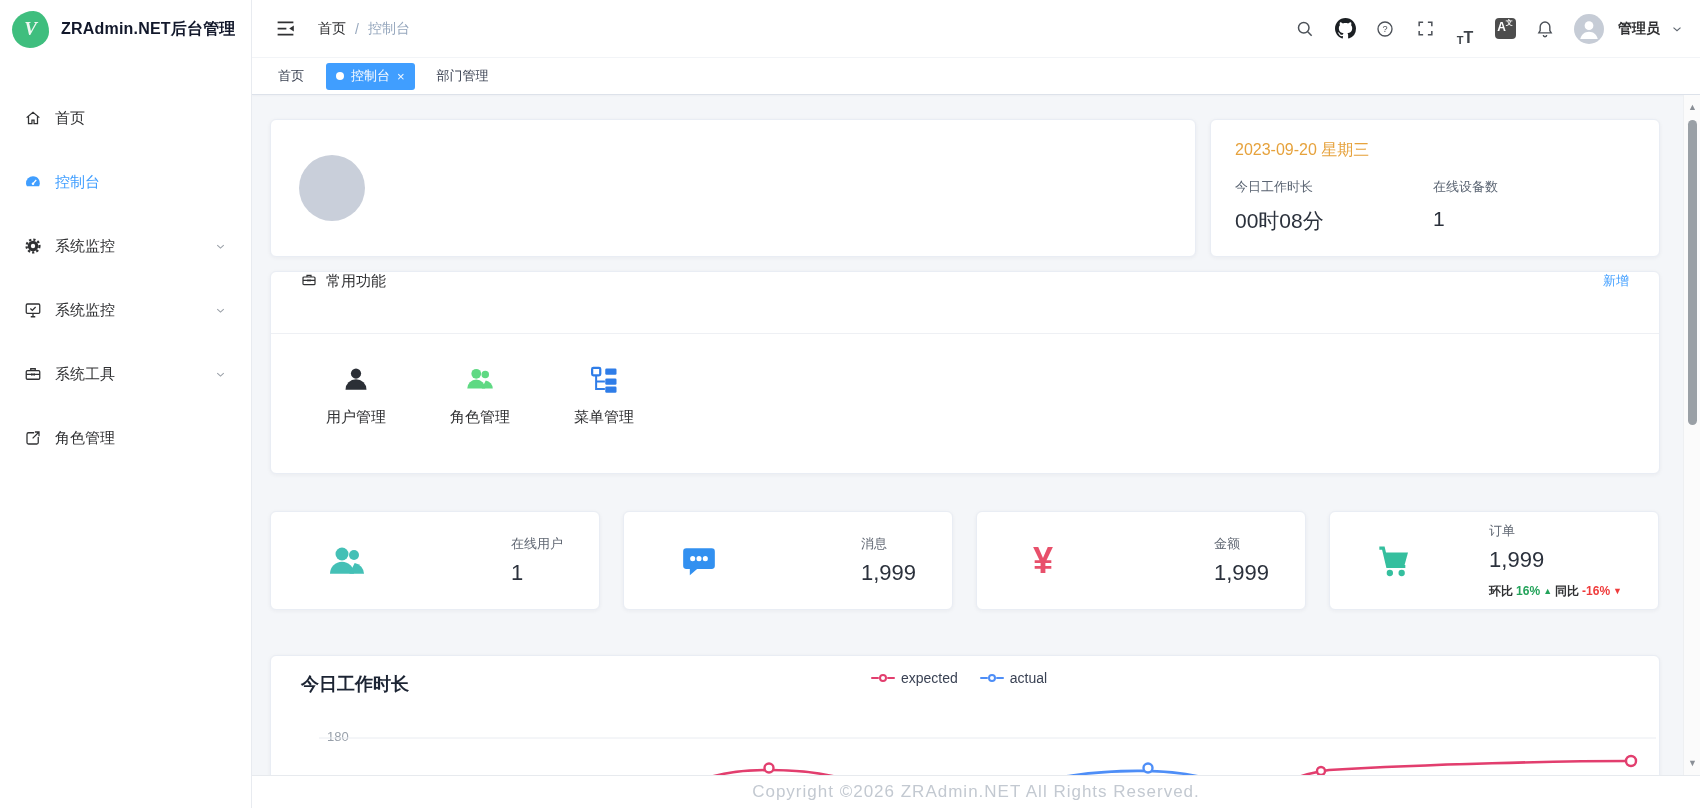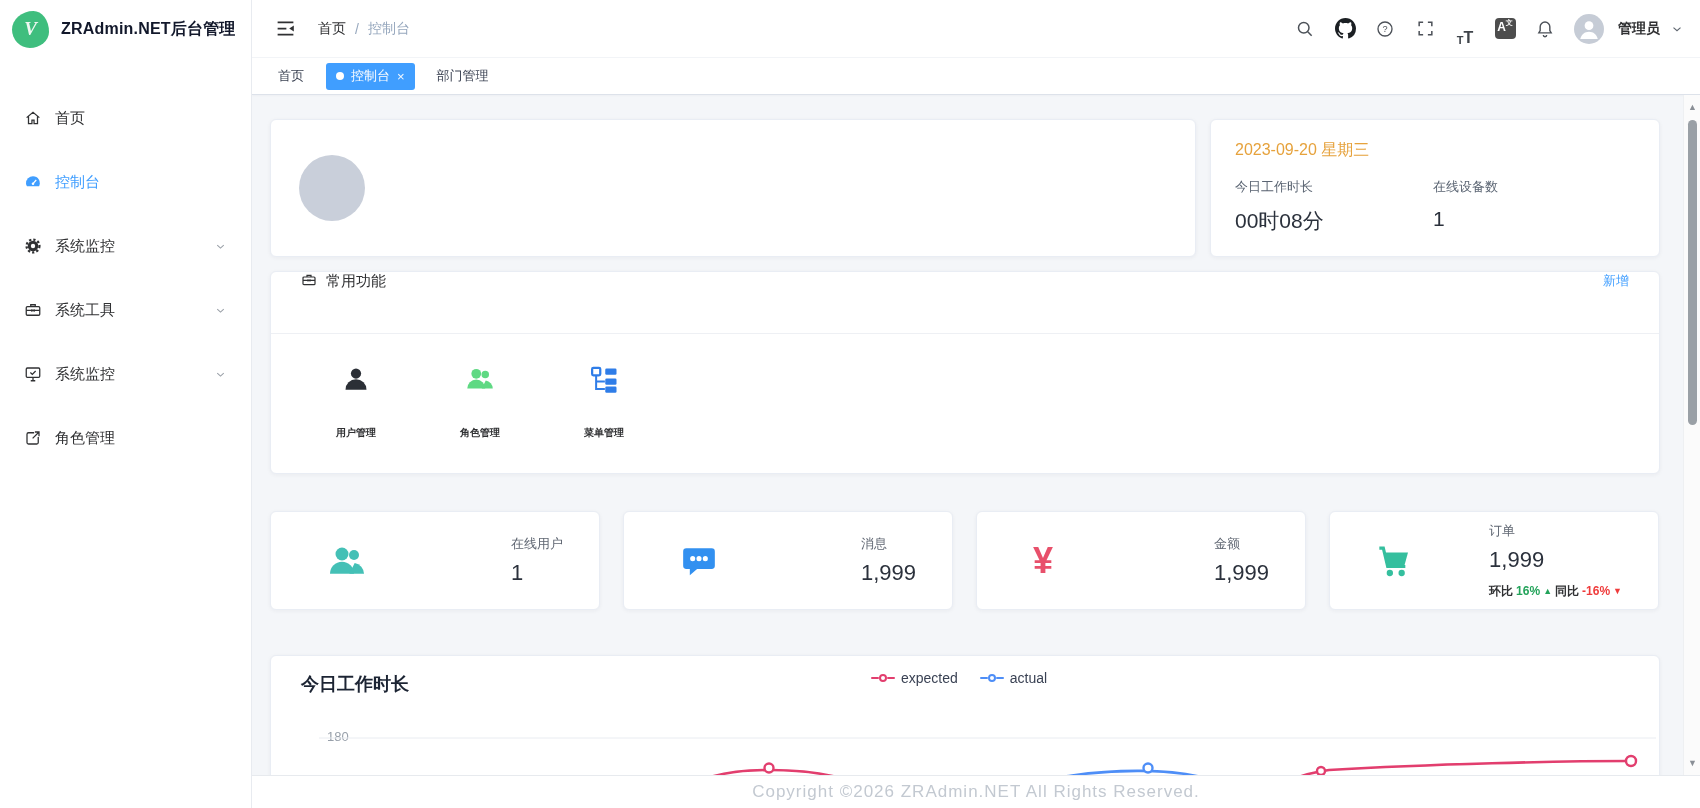--- a/index.html
+++ b/index.html
@@ -171,11 +171,11 @@
     <div class="menu-item">
       <span class="mi-icon">
         <svg width="18" height="18" viewBox="0 0 24 24" fill="none" stroke="#303133" stroke-width="1.7">
-            <rect x="3" y="7.5" width="18" height="11.5" rx="1.5"></rect>
-            <path d="M9 7.5V5h6v2.5M3 12.5h18M10.5 11v3.2M13.5 11v3.2"></path>
-          </svg>
-      </span>
-      <span>系统工具</span>
+            <rect x="3" y="4" width="18" height="12.5" rx="1.5"></rect>
+            <path d="M9 21h6M12 16.5V21M8.5 10l2.6 2.5 4.4-4.5"></path>
+          </svg>
+      </span>
+      <span>系统监控</span>
       <span class="chev">
         <svg width="13" height="13" viewBox="0 0 24 24" fill="none" stroke="#9aa0a8" stroke-width="2">
             <path d="M6 9.5l6 5.5 6-5.5"></path>
@@ -185,11 +185,11 @@
     <div class="menu-item">
       <span class="mi-icon">
         <svg width="18" height="18" viewBox="0 0 24 24" fill="none" stroke="#303133" stroke-width="1.7">
-            <rect x="3" y="4" width="18" height="12.5" rx="1.5"></rect>
-            <path d="M9 21h6M12 16.5V21M8.5 10l2.6 2.5 4.4-4.5"></path>
-          </svg>
-      </span>
-      <span>系统监控</span>
+            <rect x="3" y="7.5" width="18" height="11.5" rx="1.5"></rect>
+            <path d="M9 7.5V5h6v2.5M3 12.5h18M10.5 11v3.2M13.5 11v3.2"></path>
+          </svg>
+      </span>
+      <span>系统工具</span>
       <span class="chev">
         <svg width="13" height="13" viewBox="0 0 24 24" fill="none" stroke="#9aa0a8" stroke-width="2">
             <path d="M6 9.5l6 5.5 6-5.5"></path>

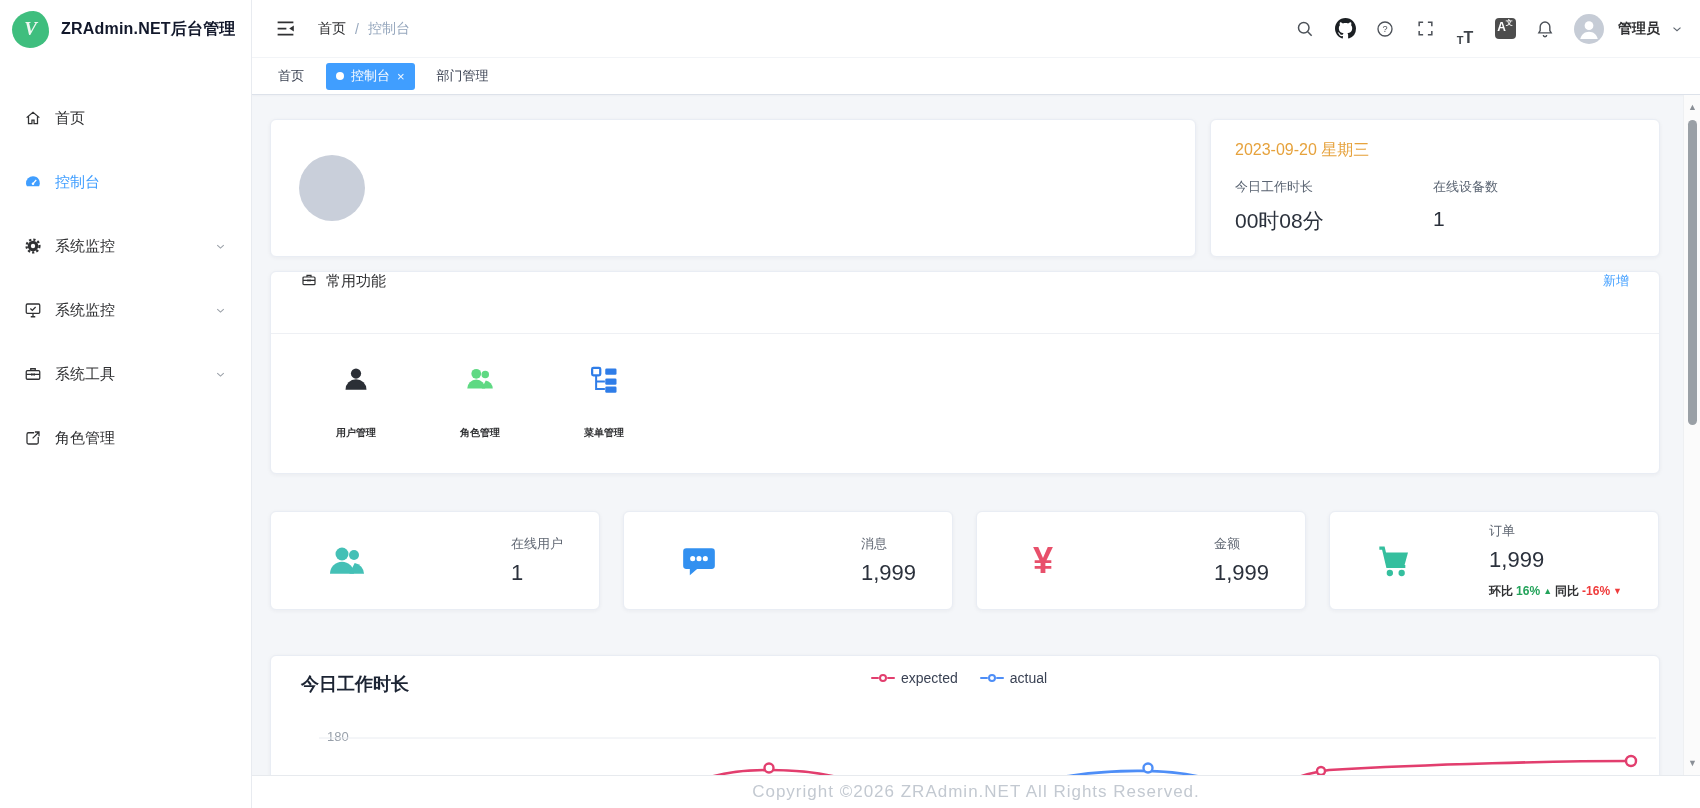--- a/index.html
+++ b/index.html
@@ -81,7 +81,7 @@
   .qc-body { display:flex; gap:34px; padding:26px 0 0 40px; }
   .qc-item { width:90px; text-align:center; cursor:pointer; }
   .qc-item .qi-icon { height:34px; display:flex; align-items:flex-end; justify-content:center; }
-  .qc-item .qi-label { font-size:10px; color:#303133; margin-top:32px;font-weight:bold; }
+  .qc-item .qi-label { font-size:15px; color:#303133; margin-top:14px; }
 
   
   .stat-card { top:416px; height:99px; width:330px; display:flex; align-items:center; padding:0 36px 0 56px; }

